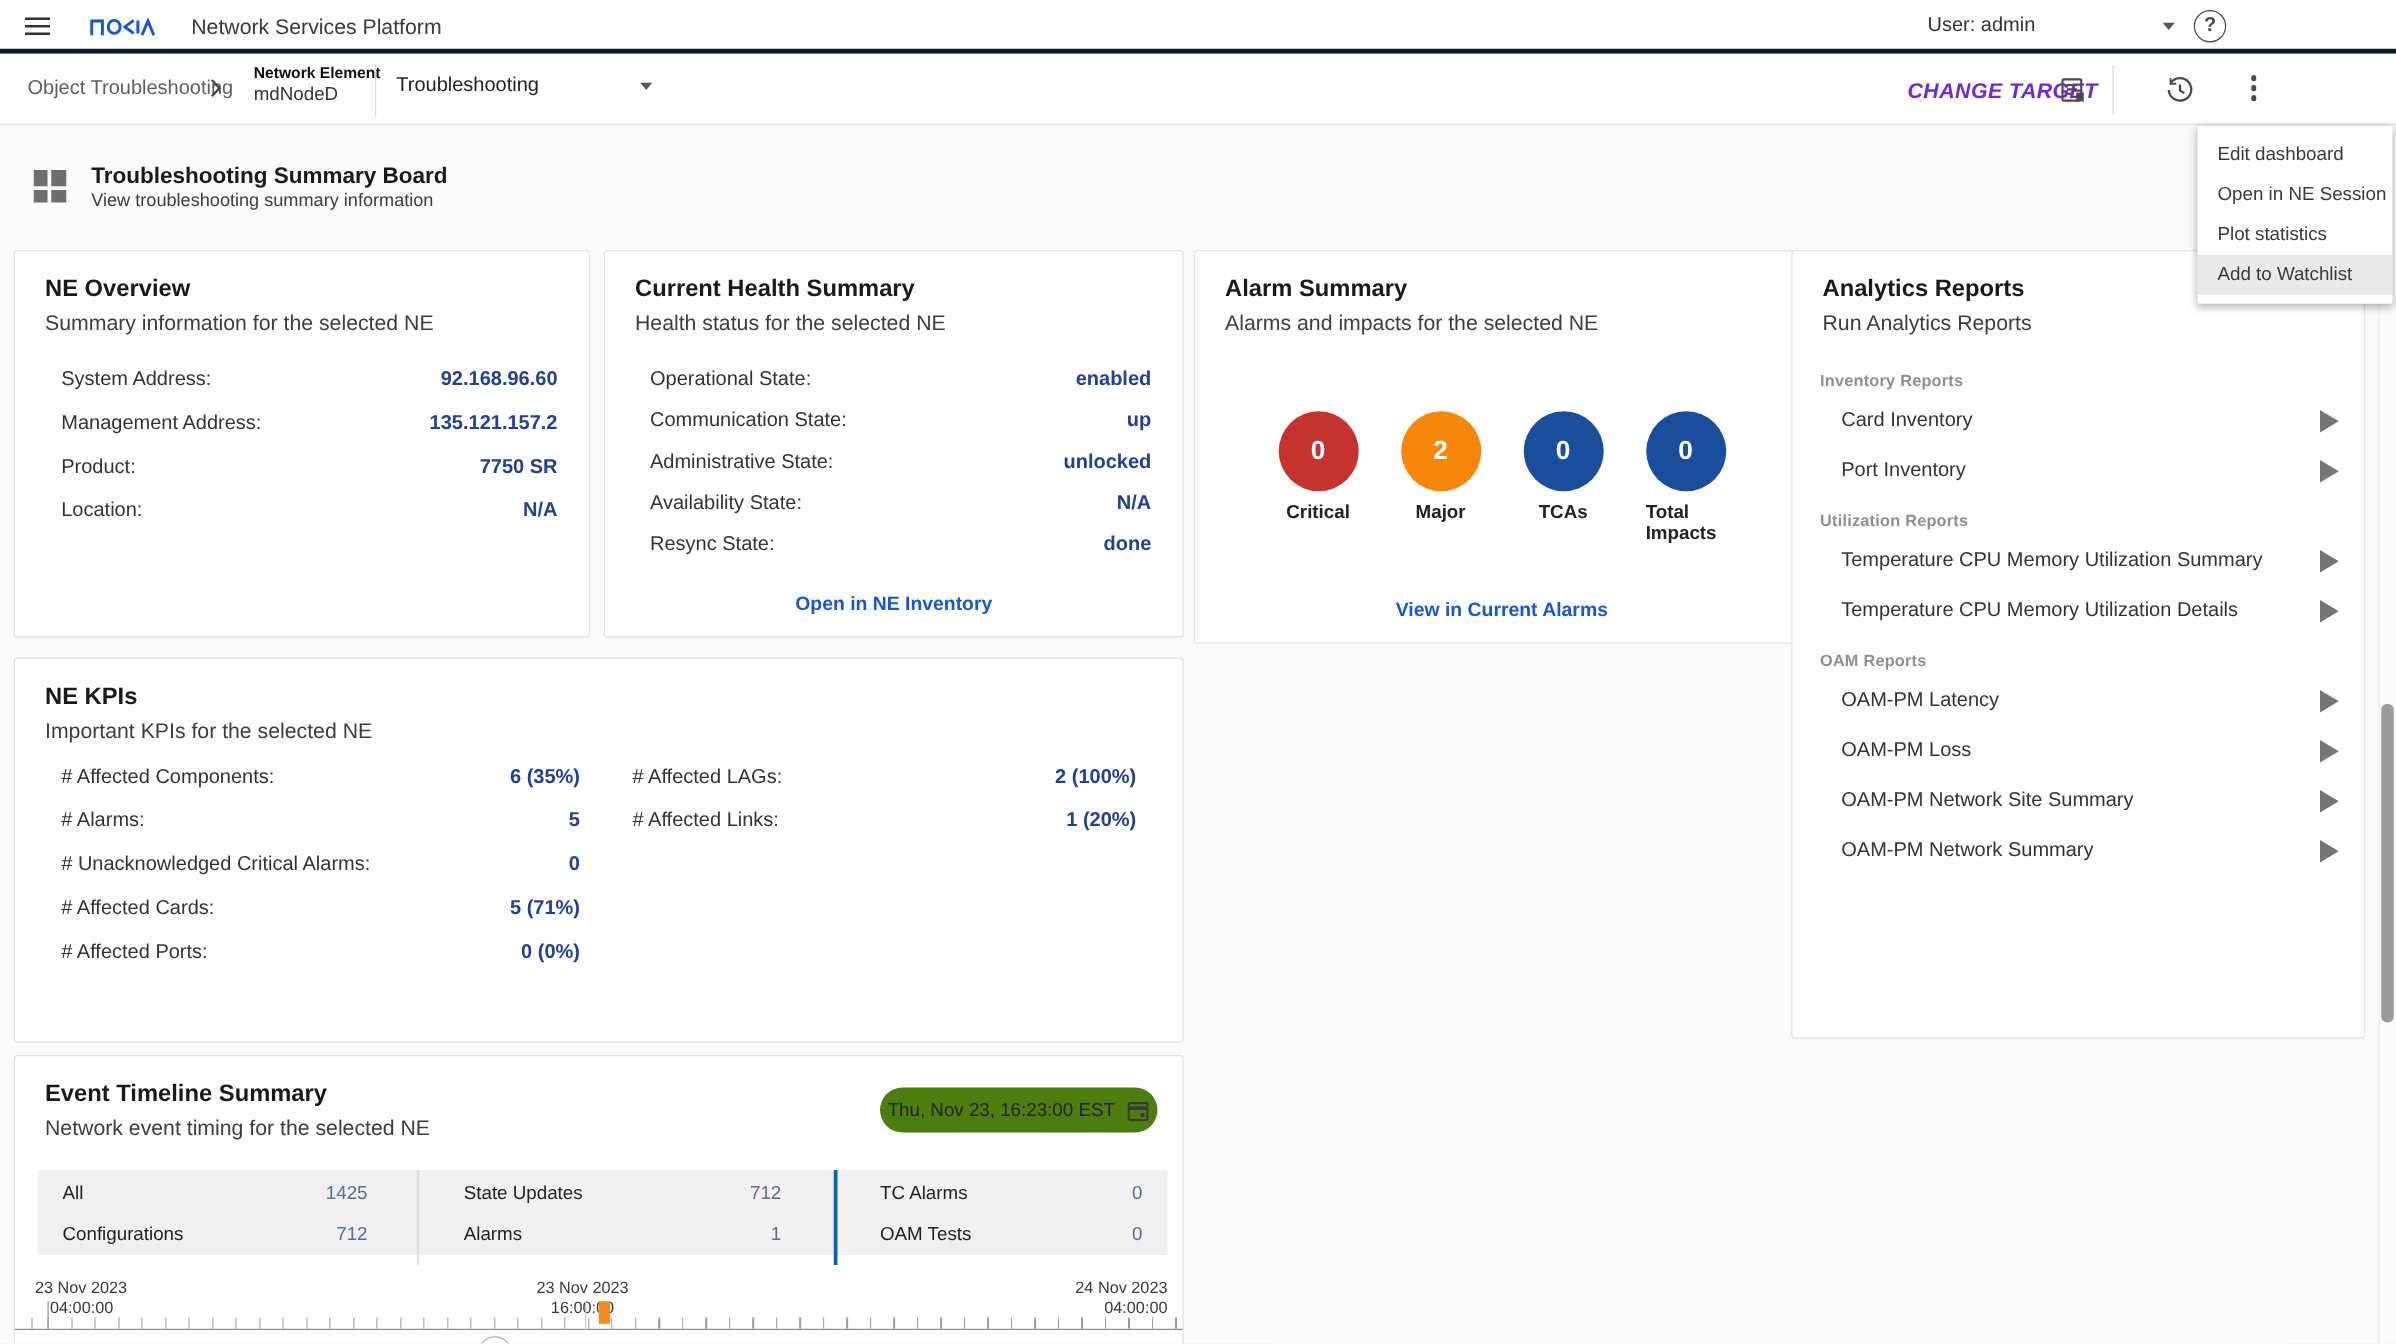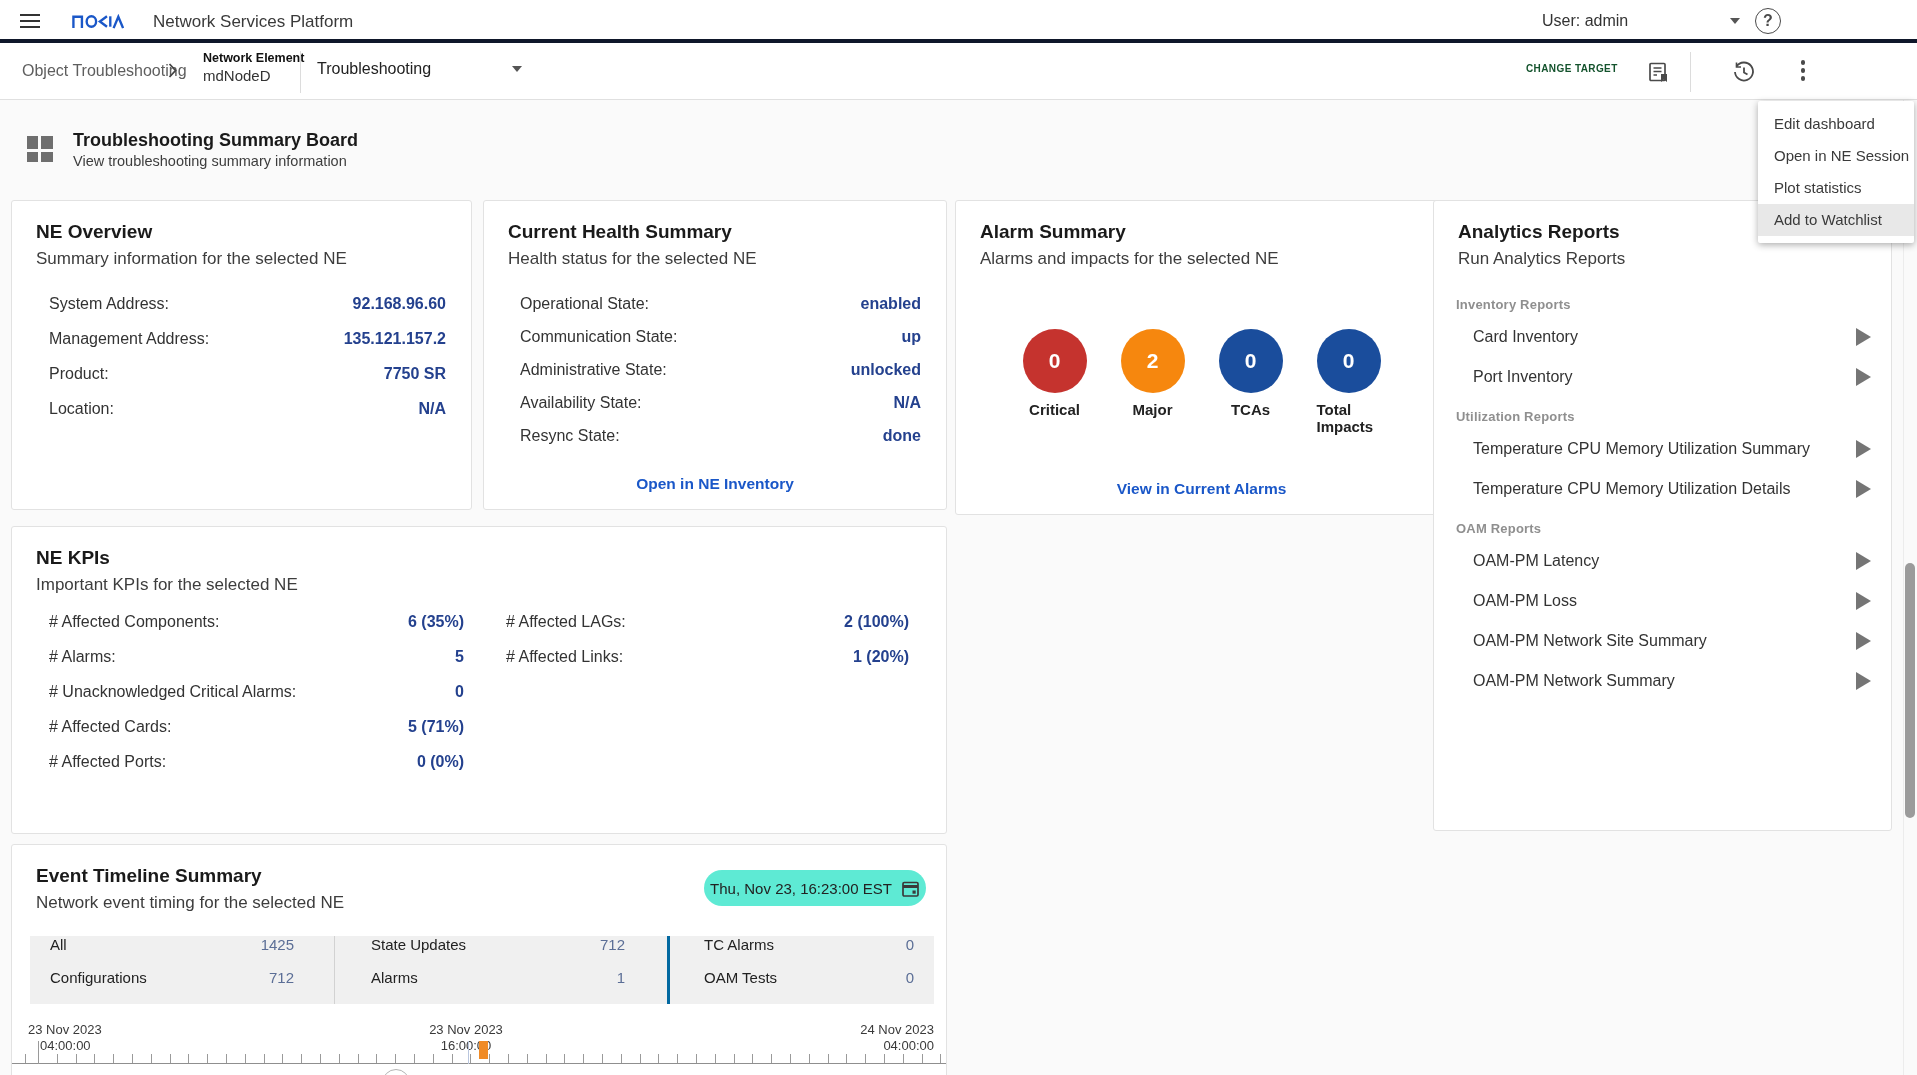--- a/index.html
+++ b/index.html
@@ -28,7 +28,7 @@
   .view-selector{position:absolute;left:317px;top:17px;width:205px;cursor:pointer;}
   .view-selector .vs-label{font-size:16px;color:#222;}
   .vs-caret{position:absolute;right:0;top:6px;}
-  .change-target{position:absolute;left:1526px;top:20px;font-size:10px;font-weight:bold;letter-spacing:.4px;color:#14532d;cursor:pointer;}
+  .change-target{position:absolute;left:1526px;top:20px;font-size:17px;font-weight:bold;letter-spacing:.4px;color:#6d28d9;cursor:pointer;font-style:italic;}
   .icon-btn{position:absolute;cursor:pointer;}
   .tb-divider2{position:absolute;left:1690px;top:9px;width:1px;height:40px;background:#dcdcdc;}
   .kebab{position:absolute;left:1798px;top:17px;width:10px;height:24px;cursor:pointer;}

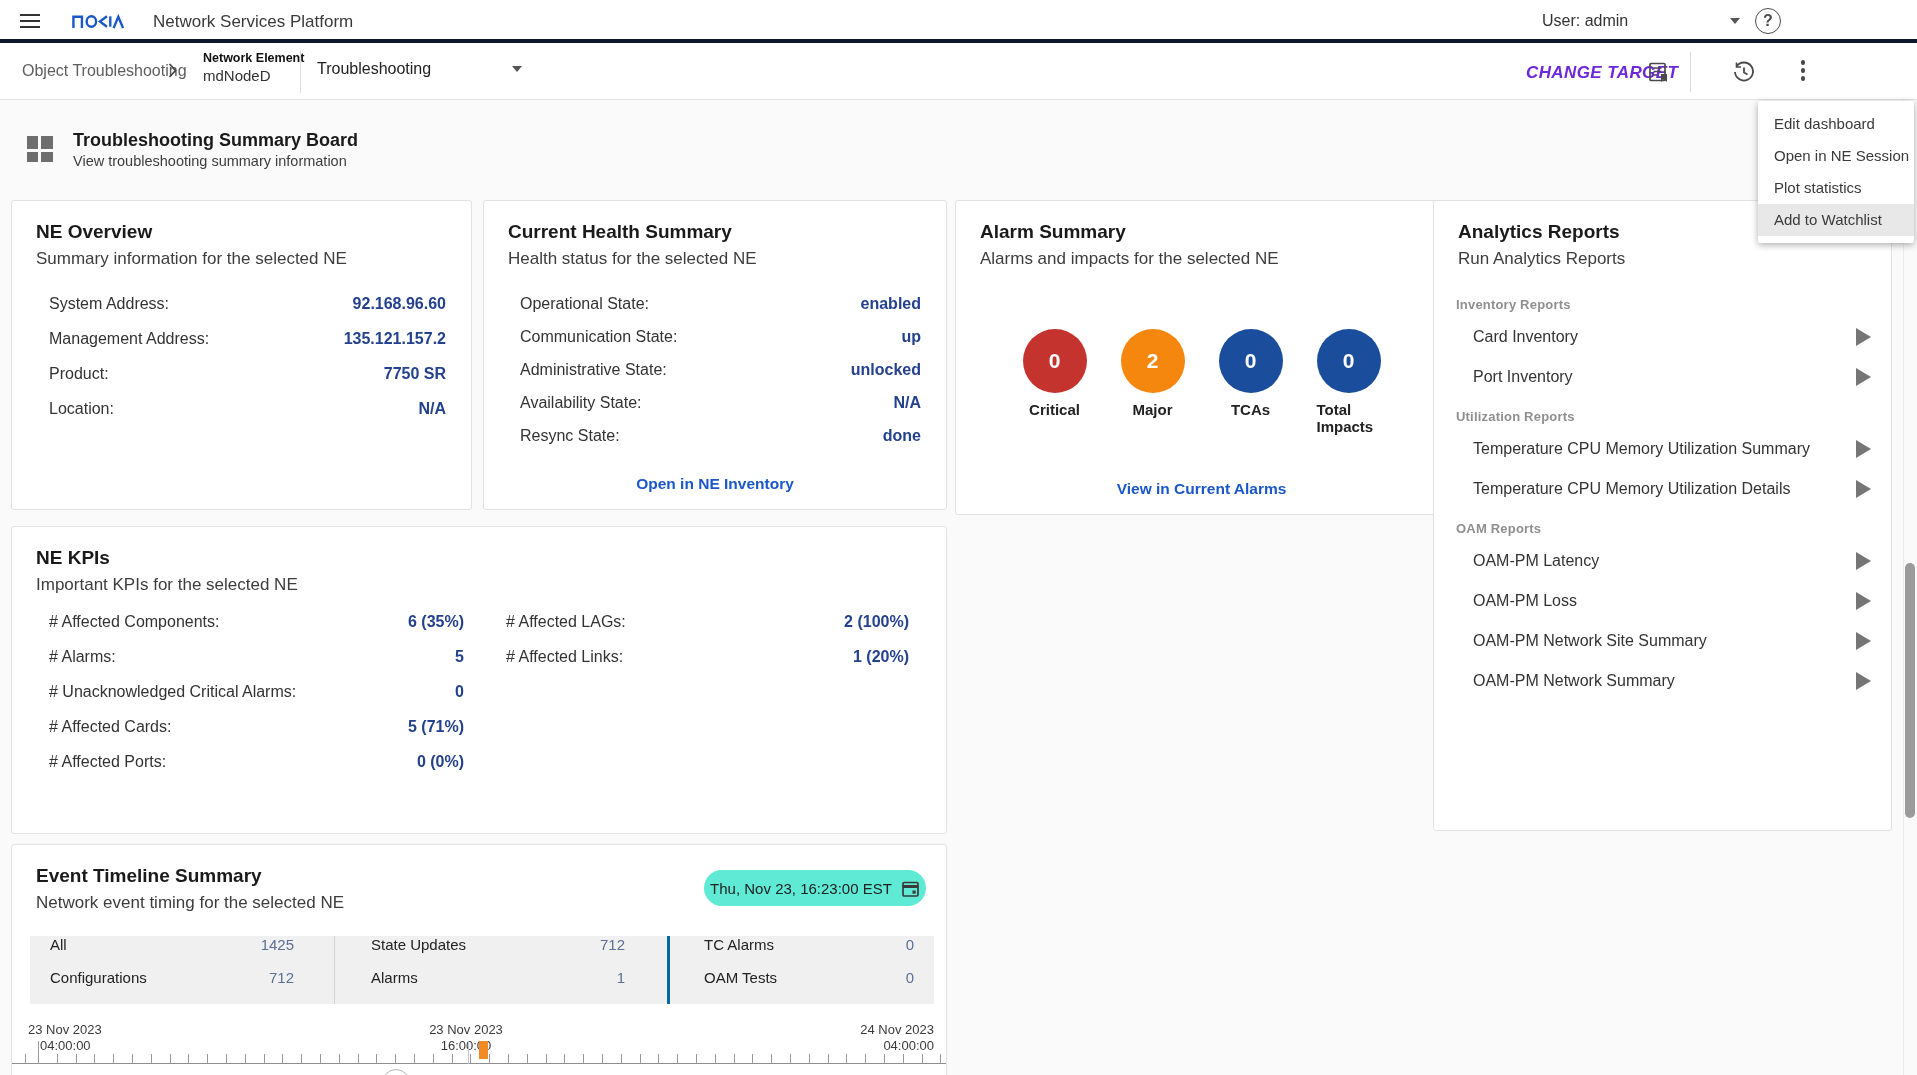--- a/index.html
+++ b/index.html
@@ -89,7 +89,7 @@
   .kpi-col .kv-row{height:22px;margin-bottom:13px;}
 
   
-  .pill{position:absolute;left:692px;top:25px;width:222px;height:36px;border-radius:18px;background:#5eead4;
+  .pill{position:absolute;left:692px;top:25px;width:222px;height:36px;border-radius:18px;background:#4d7c0f;
         display:flex;align-items:center;justify-content:center;gap:9px;font-size:15px;color:#222;cursor:pointer;}
   .stats-band{position:absolute;left:18px;top:91px;width:904px;height:68px;background:#f0f0f0;
               display:grid;grid-template-columns:304px 333px 267px;}

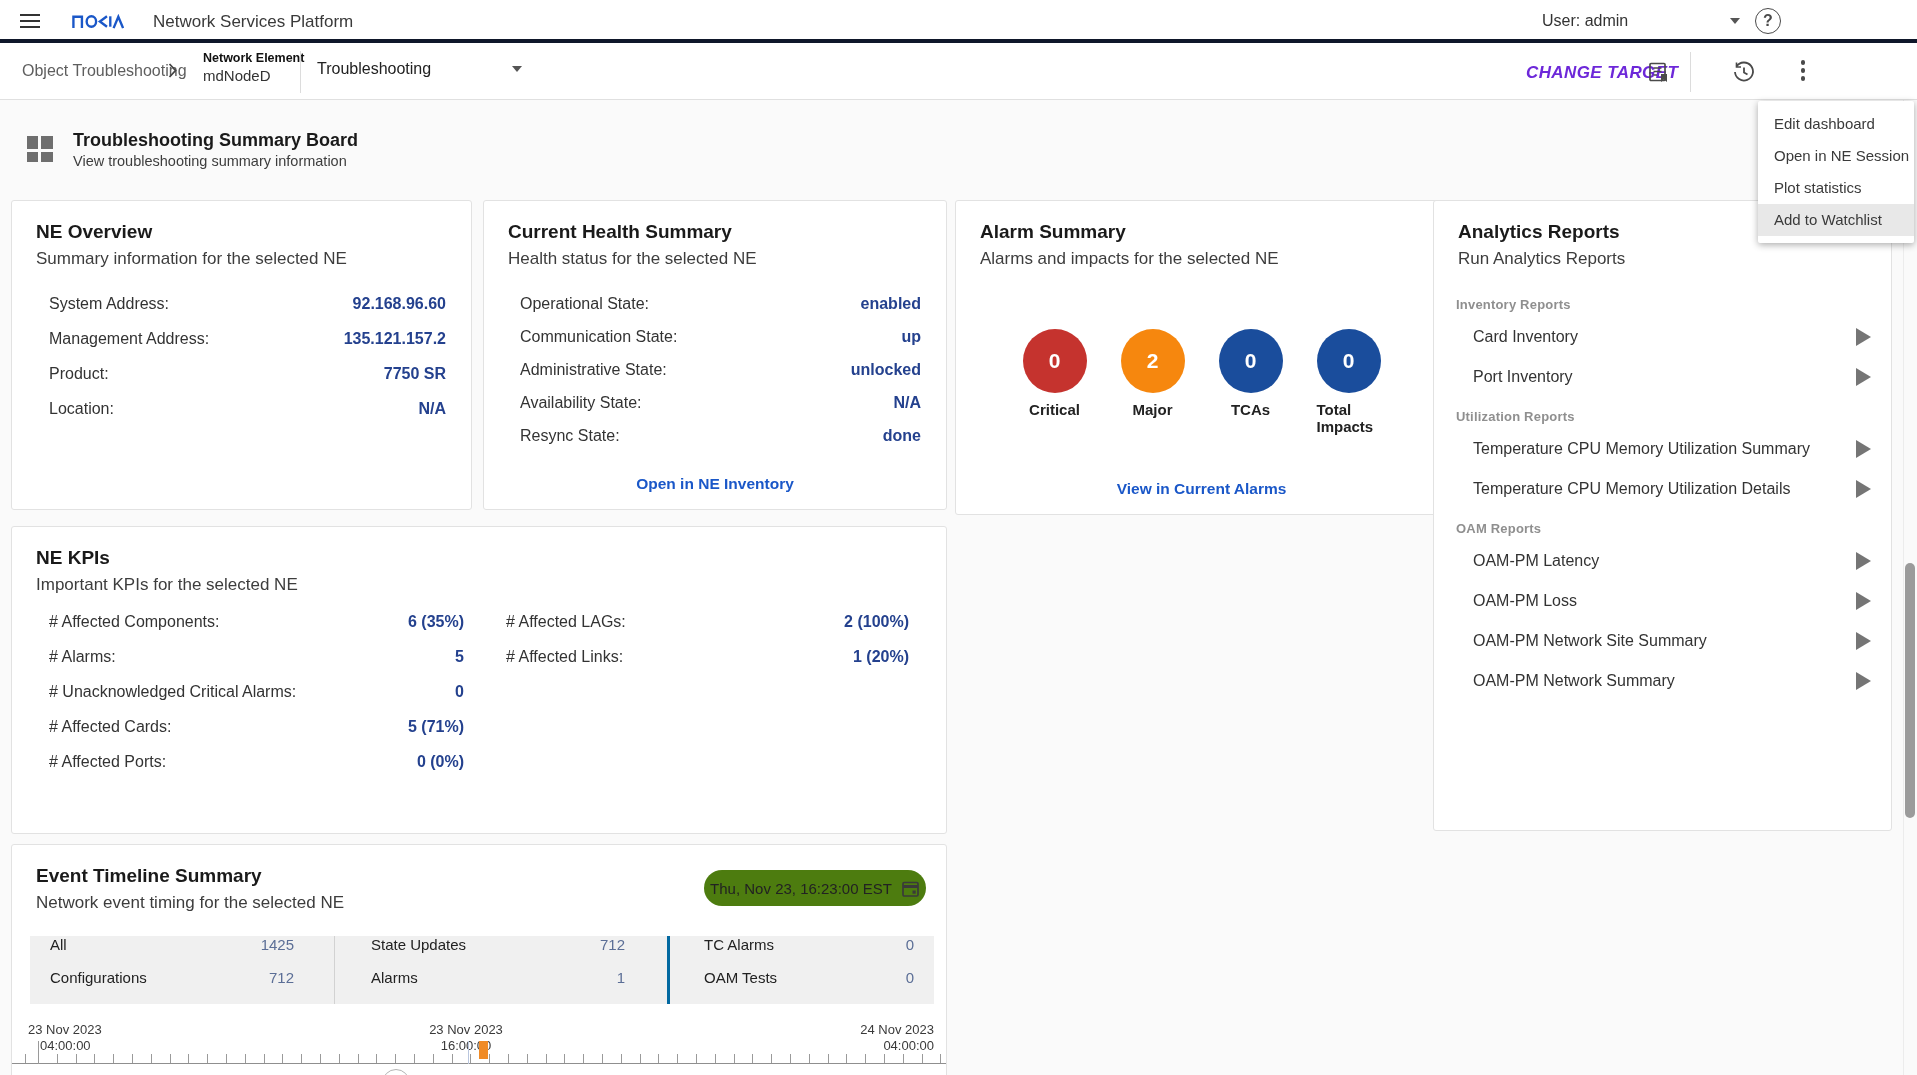--- a/index.html
+++ b/index.html
@@ -93,7 +93,7 @@
         display:flex;align-items:center;justify-content:center;gap:9px;font-size:15px;color:#222;cursor:pointer;}
   .stats-band{position:absolute;left:18px;top:91px;width:904px;height:68px;background:#f0f0f0;
               display:grid;grid-template-columns:304px 333px 267px;}
-  .stats-col{padding-top:0;}
+  .stats-col{padding-top:10px;}
   .stats-col.c1{padding-left:20px;padding-right:40px;}
   .stats-col.c2{padding-left:36px;padding-right:42px;border-left:1px solid #d2d2d2;}
   .stats-col.c3{padding-left:34px;padding-right:20px;border-left:3px solid #0369a1;}

